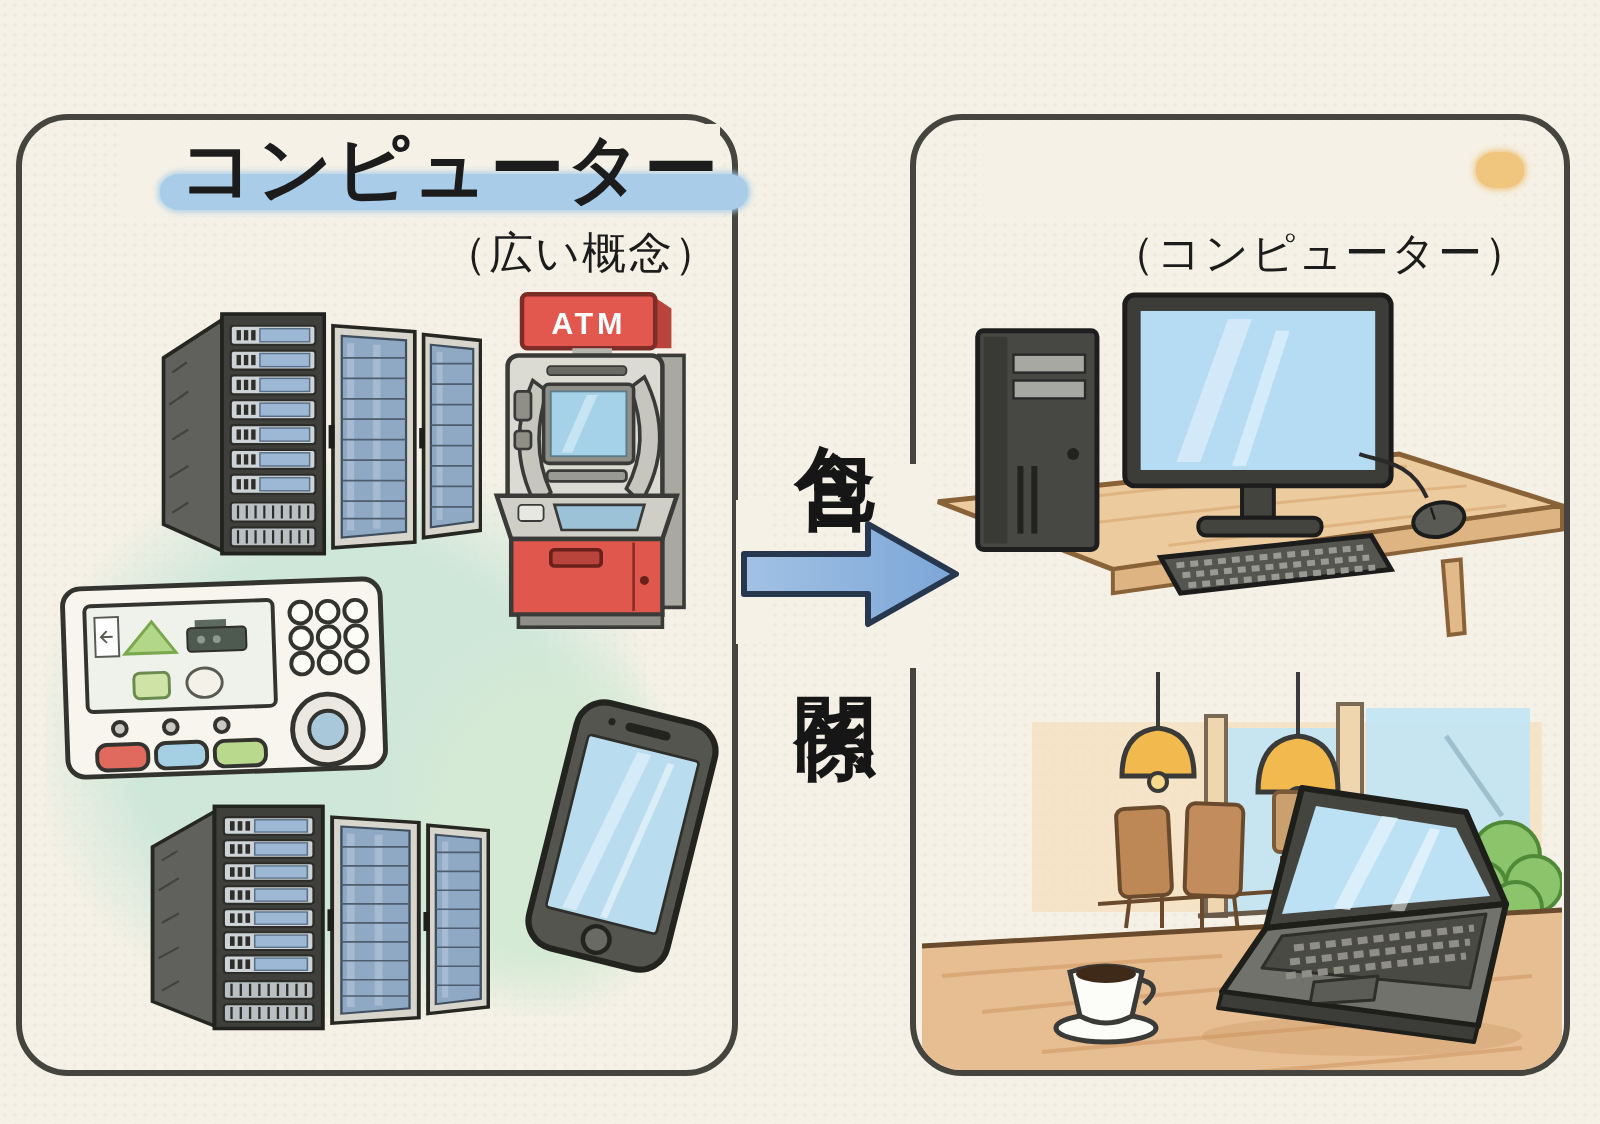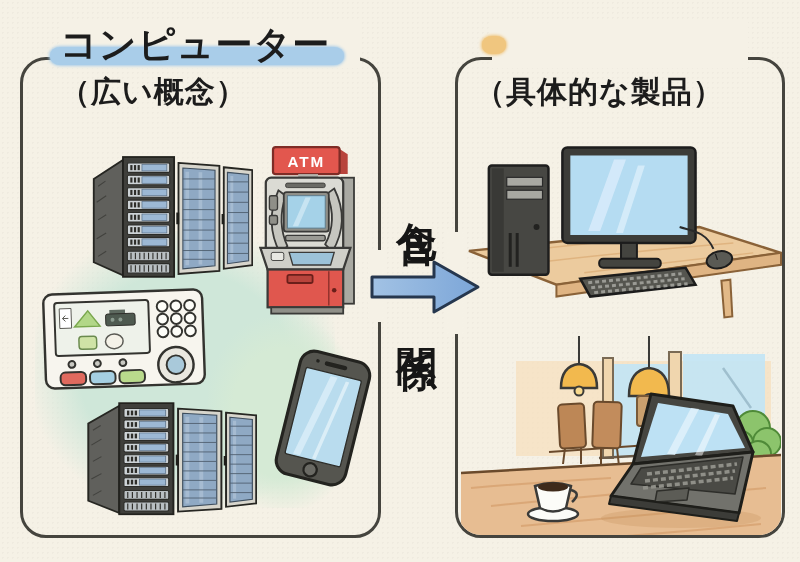--- a/index.html
+++ b/index.html
@@ -16,7 +16,7 @@
   .blob.b1{left:12px;top:171px;width:300px;height:278px;background:radial-gradient(ellipse at center,#cfe7d9 0%,#cfe7d9 50%,rgba(207,231,217,0) 75%);}
   .blob.b2{left:185px;top:258px;width:150px;height:190px;background:radial-gradient(ellipse at center,#d5ead5 0%,#d5ead5 48%,rgba(213,234,213,0) 75%);}
   .illus{position:absolute;}
-  .title-block{position:absolute;z-index:5;text-align:left;color:#1c1c1c;}
+  .title-block{position:absolute;z-index:5;text-align:right;color:#1c1c1c;margin-top:40px;}
   .title-block.bg{background:#f5f1e6;}
   .t-main{font-size:37px;font-weight:800;letter-spacing:1px;line-height:46px;}
   .t-sub{font-size:30px;font-weight:700;letter-spacing:1px;}

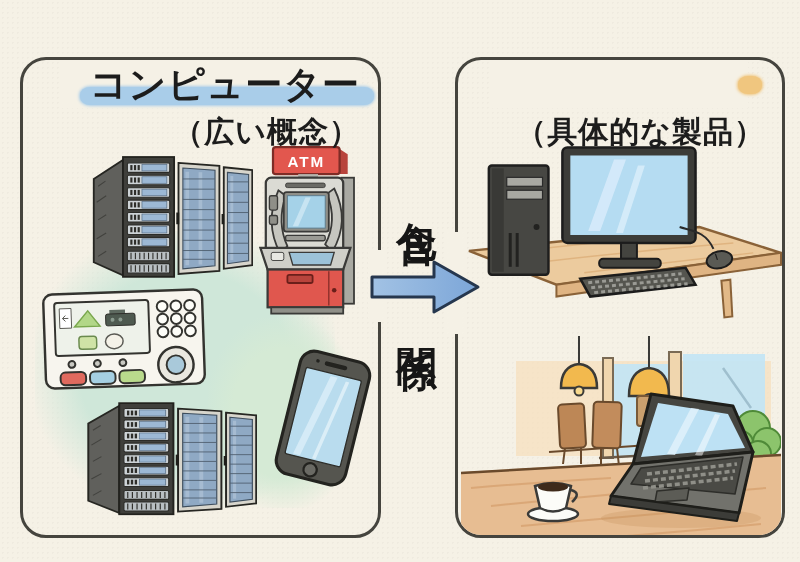--- a/index.html
+++ b/index.html
@@ -19,7 +19,7 @@
   .title-block{position:absolute;z-index:5;text-align:right;color:#1c1c1c;margin-top:40px;}
   .title-block.bg{background:#f5f1e6;}
   .t-main{font-size:37px;font-weight:800;letter-spacing:1px;line-height:46px;}
-  .t-sub{font-size:30px;font-weight:700;letter-spacing:1px;}
+  .t-sub{font-size:22px;font-weight:400;letter-spacing:1px;}
   .title-text{position:relative;display:inline-block;}
   .title-text .txt{position:relative;z-index:1;}
   .title-text .hl{position:absolute;left:-10px;right:-14px;bottom:3px;height:18px;border-radius:10px/8px;z-index:0;}

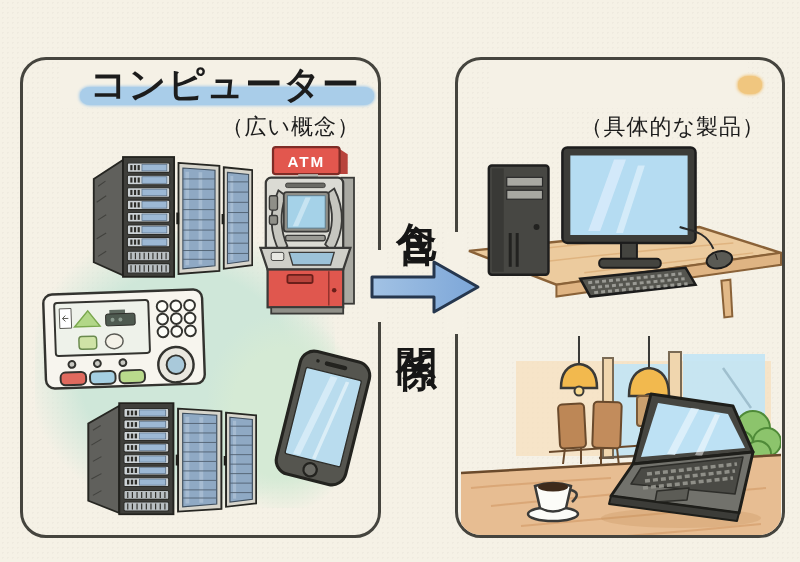--- a/index.html
+++ b/index.html
@@ -247,7 +247,7 @@
   <div class="title-block bg t-main" style="left:492px;top:22px;width:256px;height:46px;">
     <span class="title-text"><span class="hl orange"></span></span>
   </div>
-  <div class="title-block t-sub" style="left:475px;top:72px;width:290px;">（具体的な製品）</div>
+  <div class="title-block t-sub" style="left:475px;top:72px;width:290px;">（コンピューター）</div>
 
   <div class="relation-word" style="left:397px;top:190px;">包含</div>
   <div class="relation-word" style="left:397px;top:316px;">関係</div>

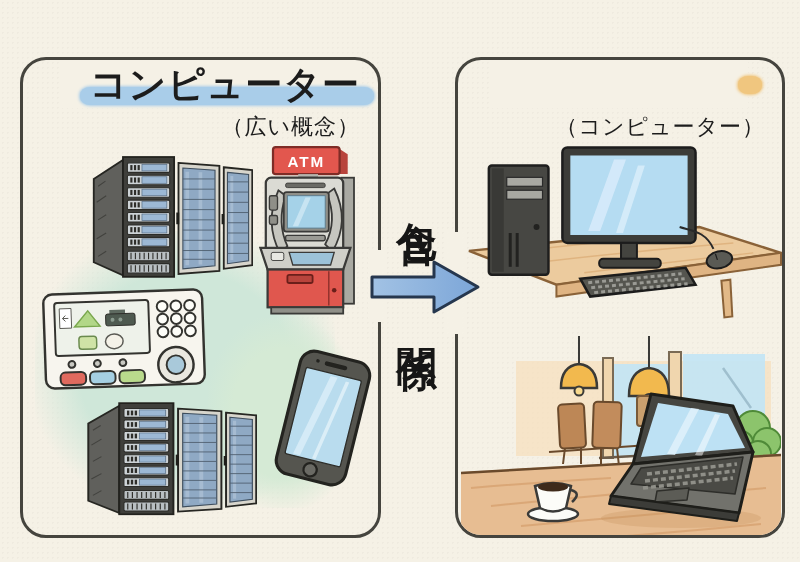--- a/index.html
+++ b/index.html
@@ -7,7 +7,7 @@
   .canvas{position:absolute;top:0;left:0;width:800px;height:562px;background:#f5f1e6;
     background-image:radial-gradient(rgba(90,80,60,.035) 1px,transparent 1px);background-size:5px 5px;}
   .panel{position:absolute;border:3px solid #45443e;border-radius:26px;background:transparent;z-index:1;overflow:hidden;}
-  .panel.left{left:20px;top:57px;width:355px;height:475px;}
+  .panel.left{left:8px;top:57px;width:355px;height:475px;}
   .panel.right{left:455px;top:57px;width:324px;height:475px;}
   .gap{position:absolute;background:#f5f1e6;z-index:2;}
   .gap.g1{left:368px;top:250px;width:16px;height:72px;}

